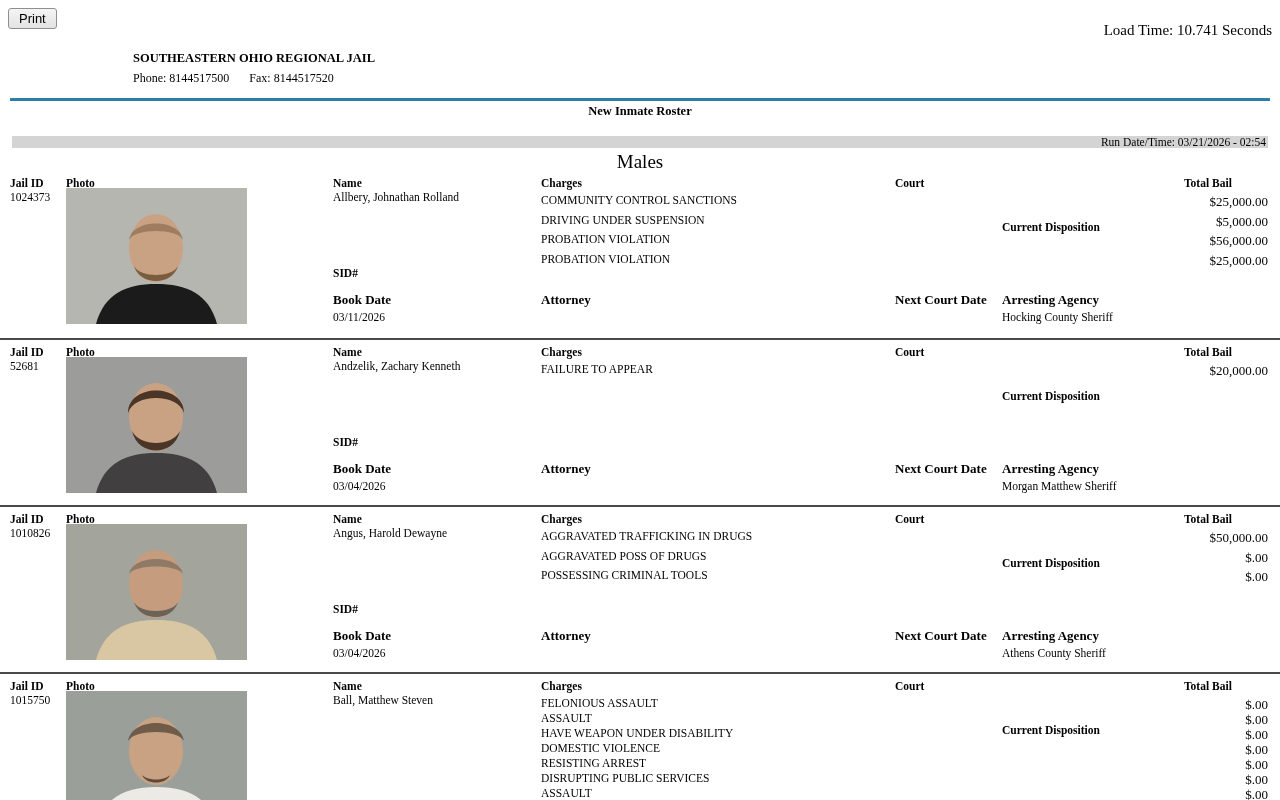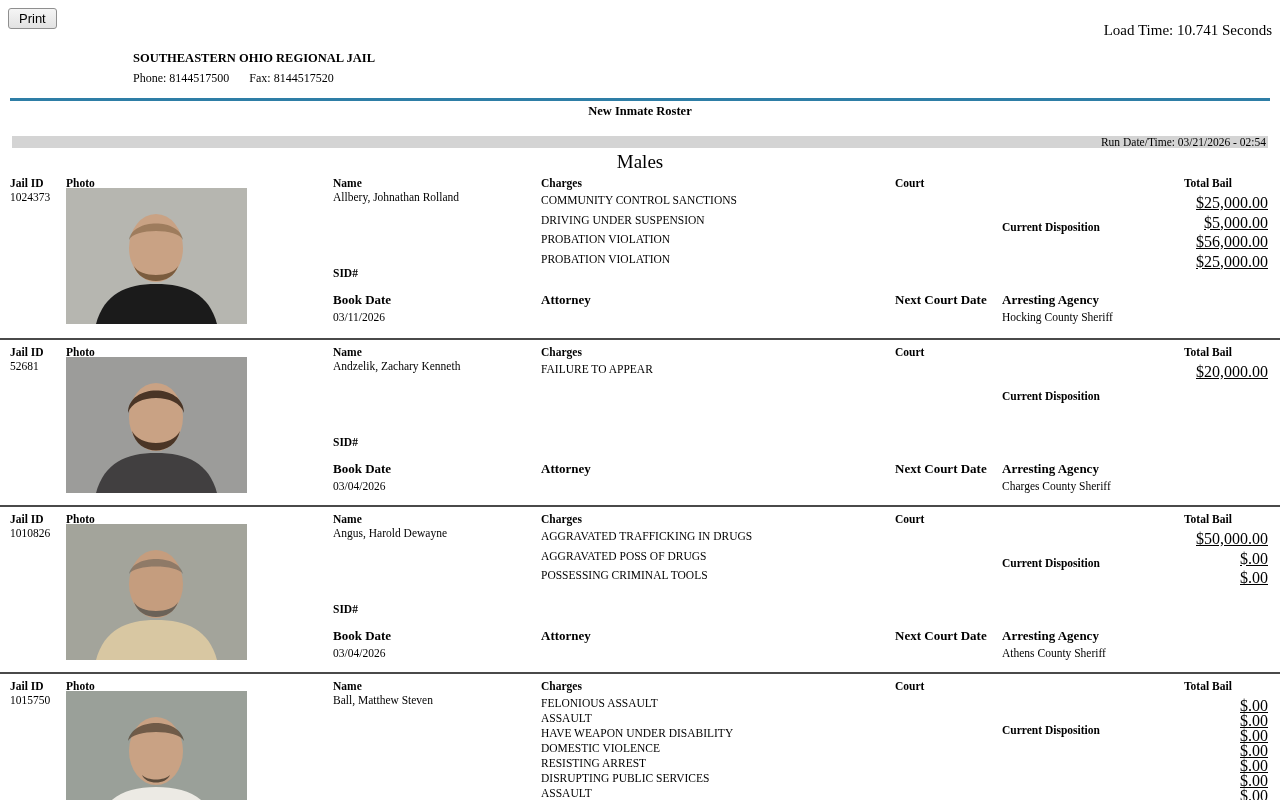--- a/index.html
+++ b/index.html
@@ -57,7 +57,7 @@
   .charge-line { position:relative; height:19.5px; }
   .charges-tight .charge-line { height:15px; }
   .charge-name { position:absolute; left:0; font-size:11.5px; white-space:nowrap; }
-  .charge-bail { position:absolute; right:0; font-size:16px; white-space:nowrap;text-decoration:underline; }
+  .charge-bail { position:absolute; right:0; font-size:13px; white-space:nowrap; }
 
   .mugshot { position:absolute; left:66px; top:17px; width:181px; height:136px; display:block; }
 </style>

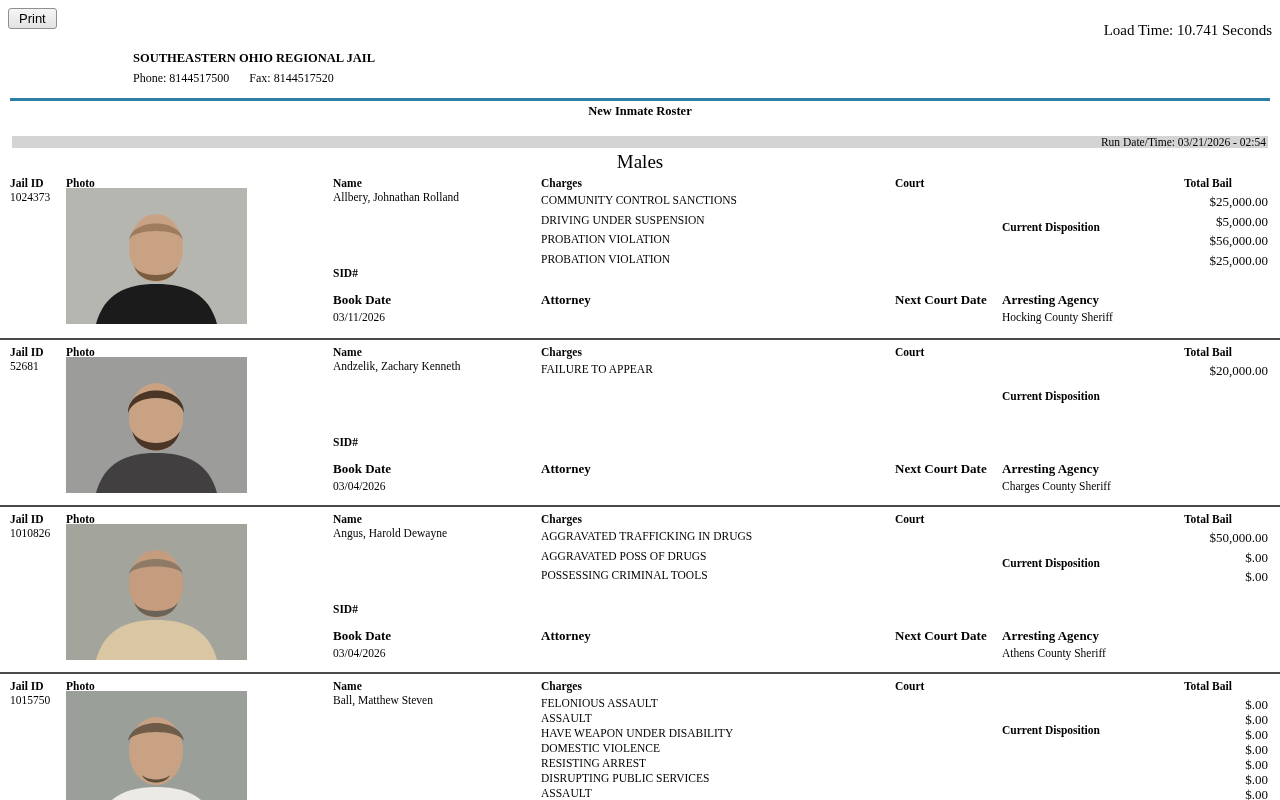--- a/index.html
+++ b/index.html
@@ -164,7 +164,7 @@
       <div class="sub attorney-label">Attorney</div>
       <div class="sub nextcourt-label">Next Court Date</div>
       <div class="sub agency-label">Arresting Agency</div>
-      <div class="val agency-val">Charges County Sheriff</div>
+      <div class="val agency-val">Morgan Matthew Sheriff</div>
     </div>
 
     <div class="inmate-row">

